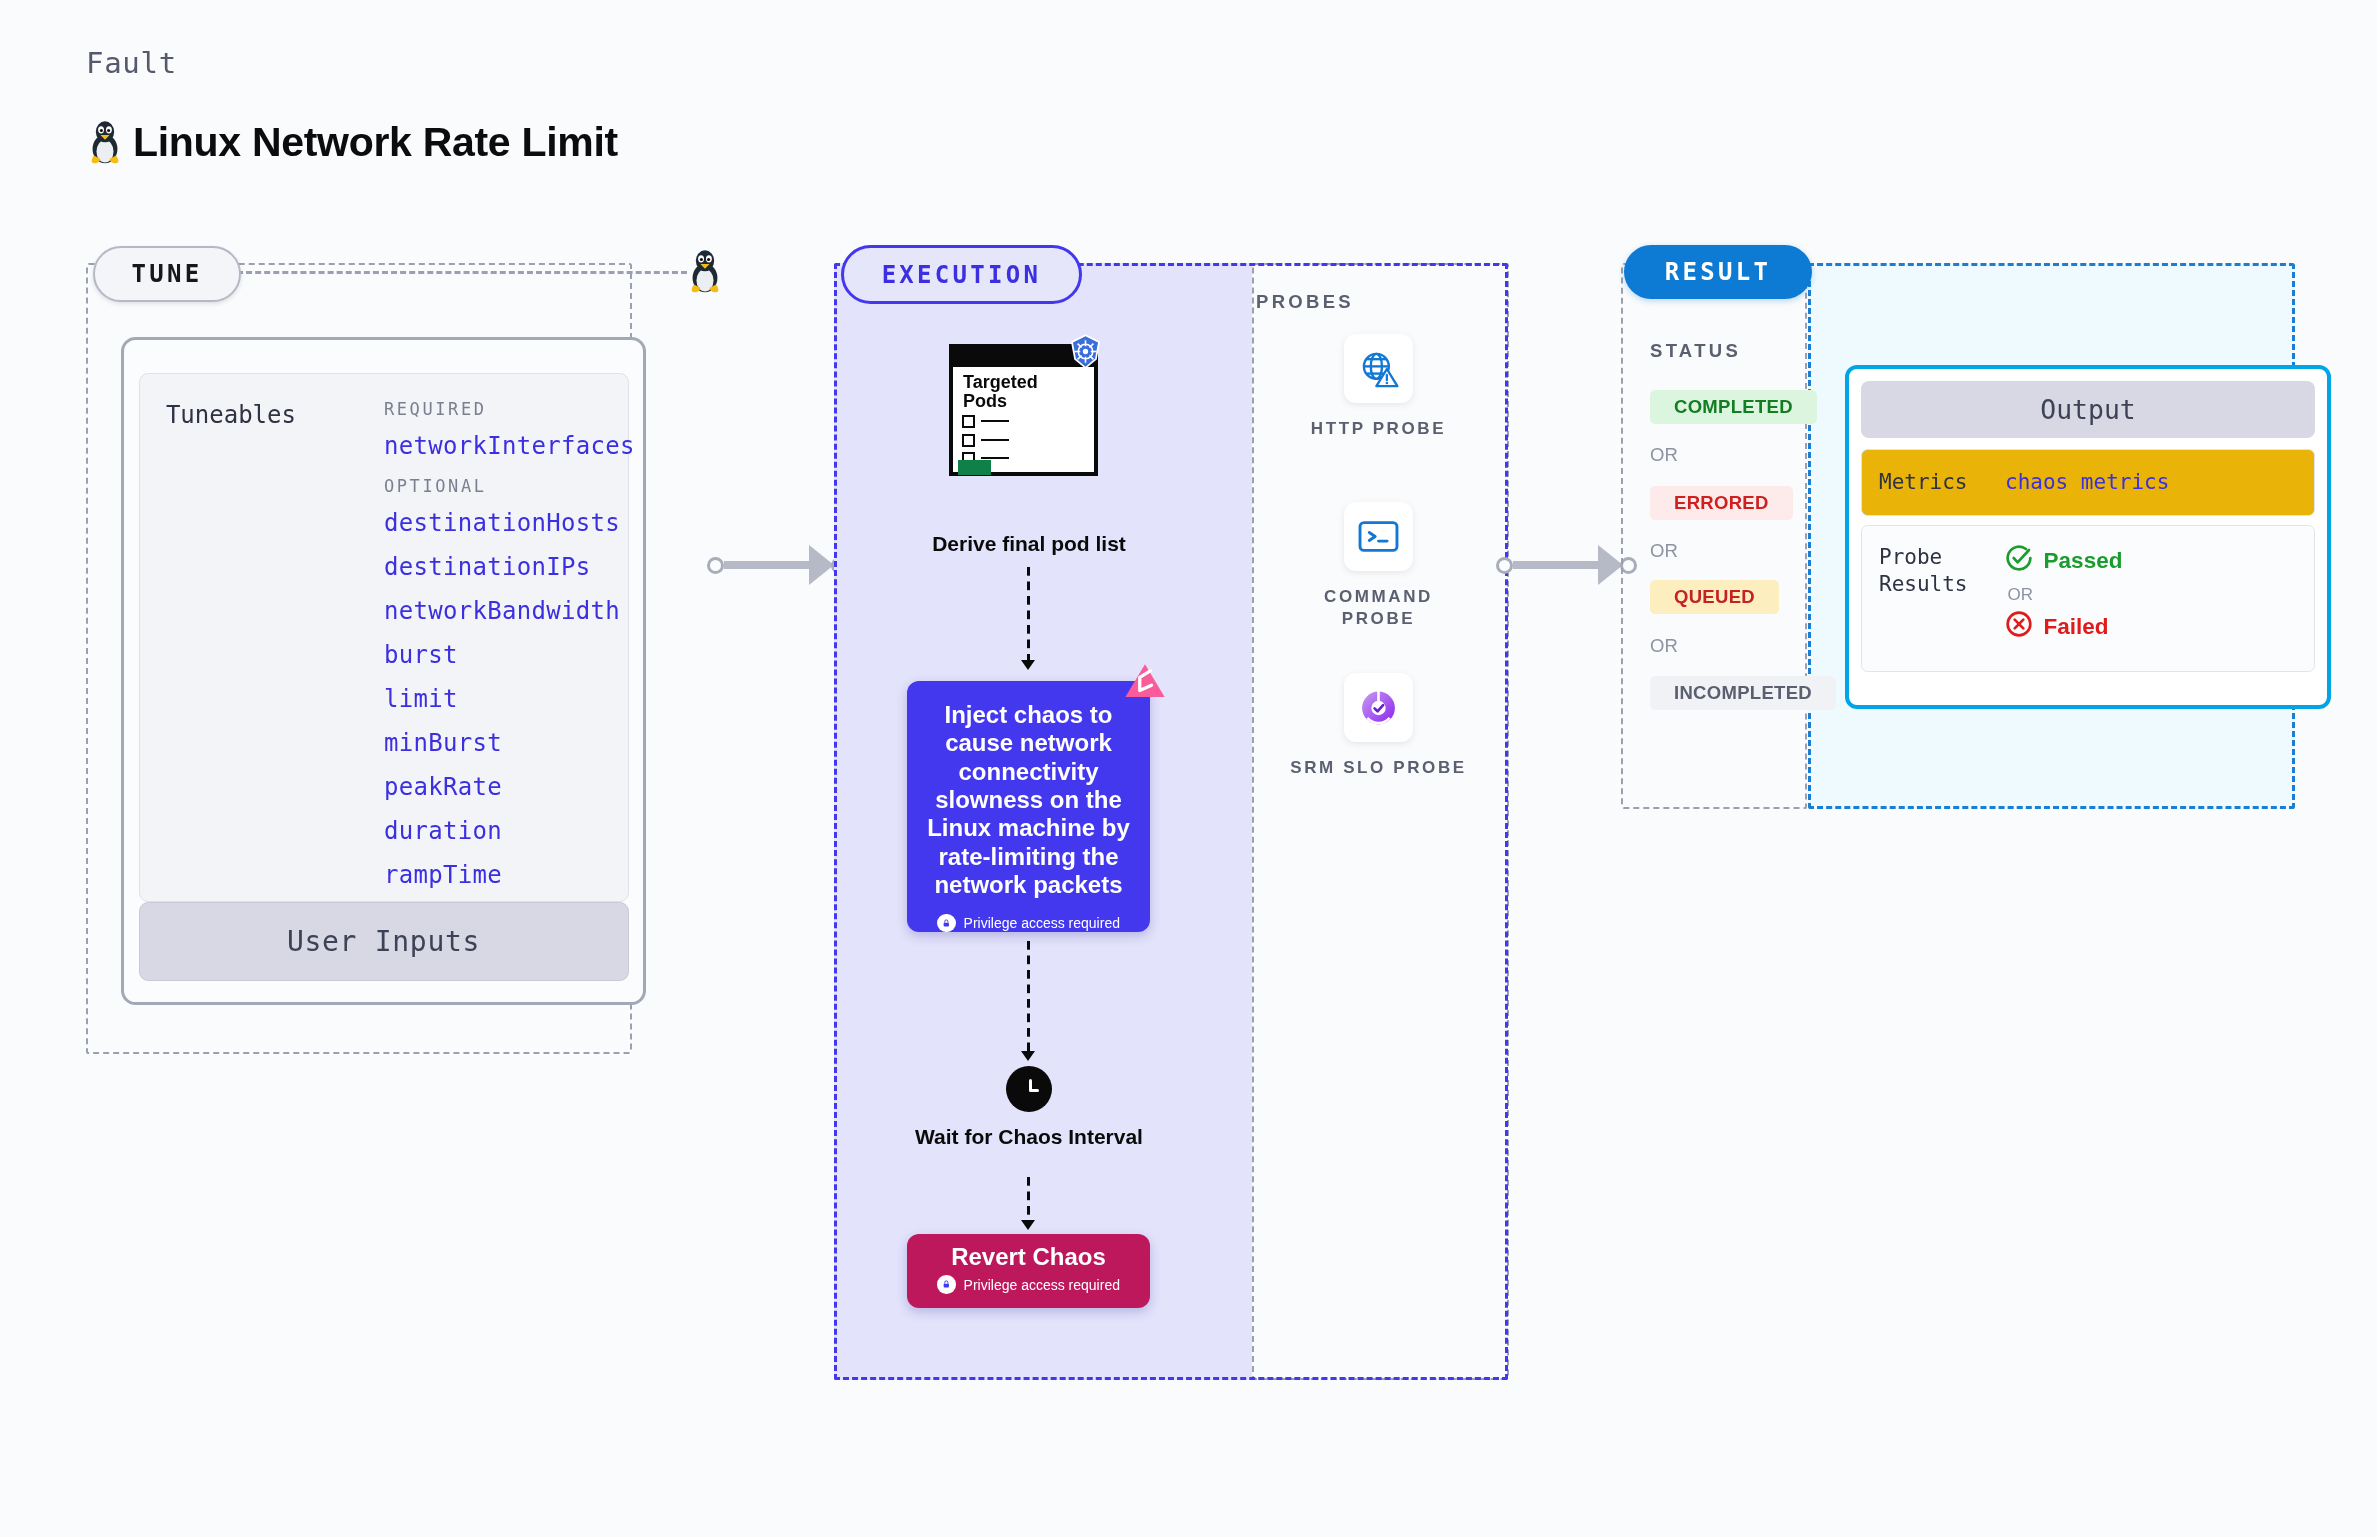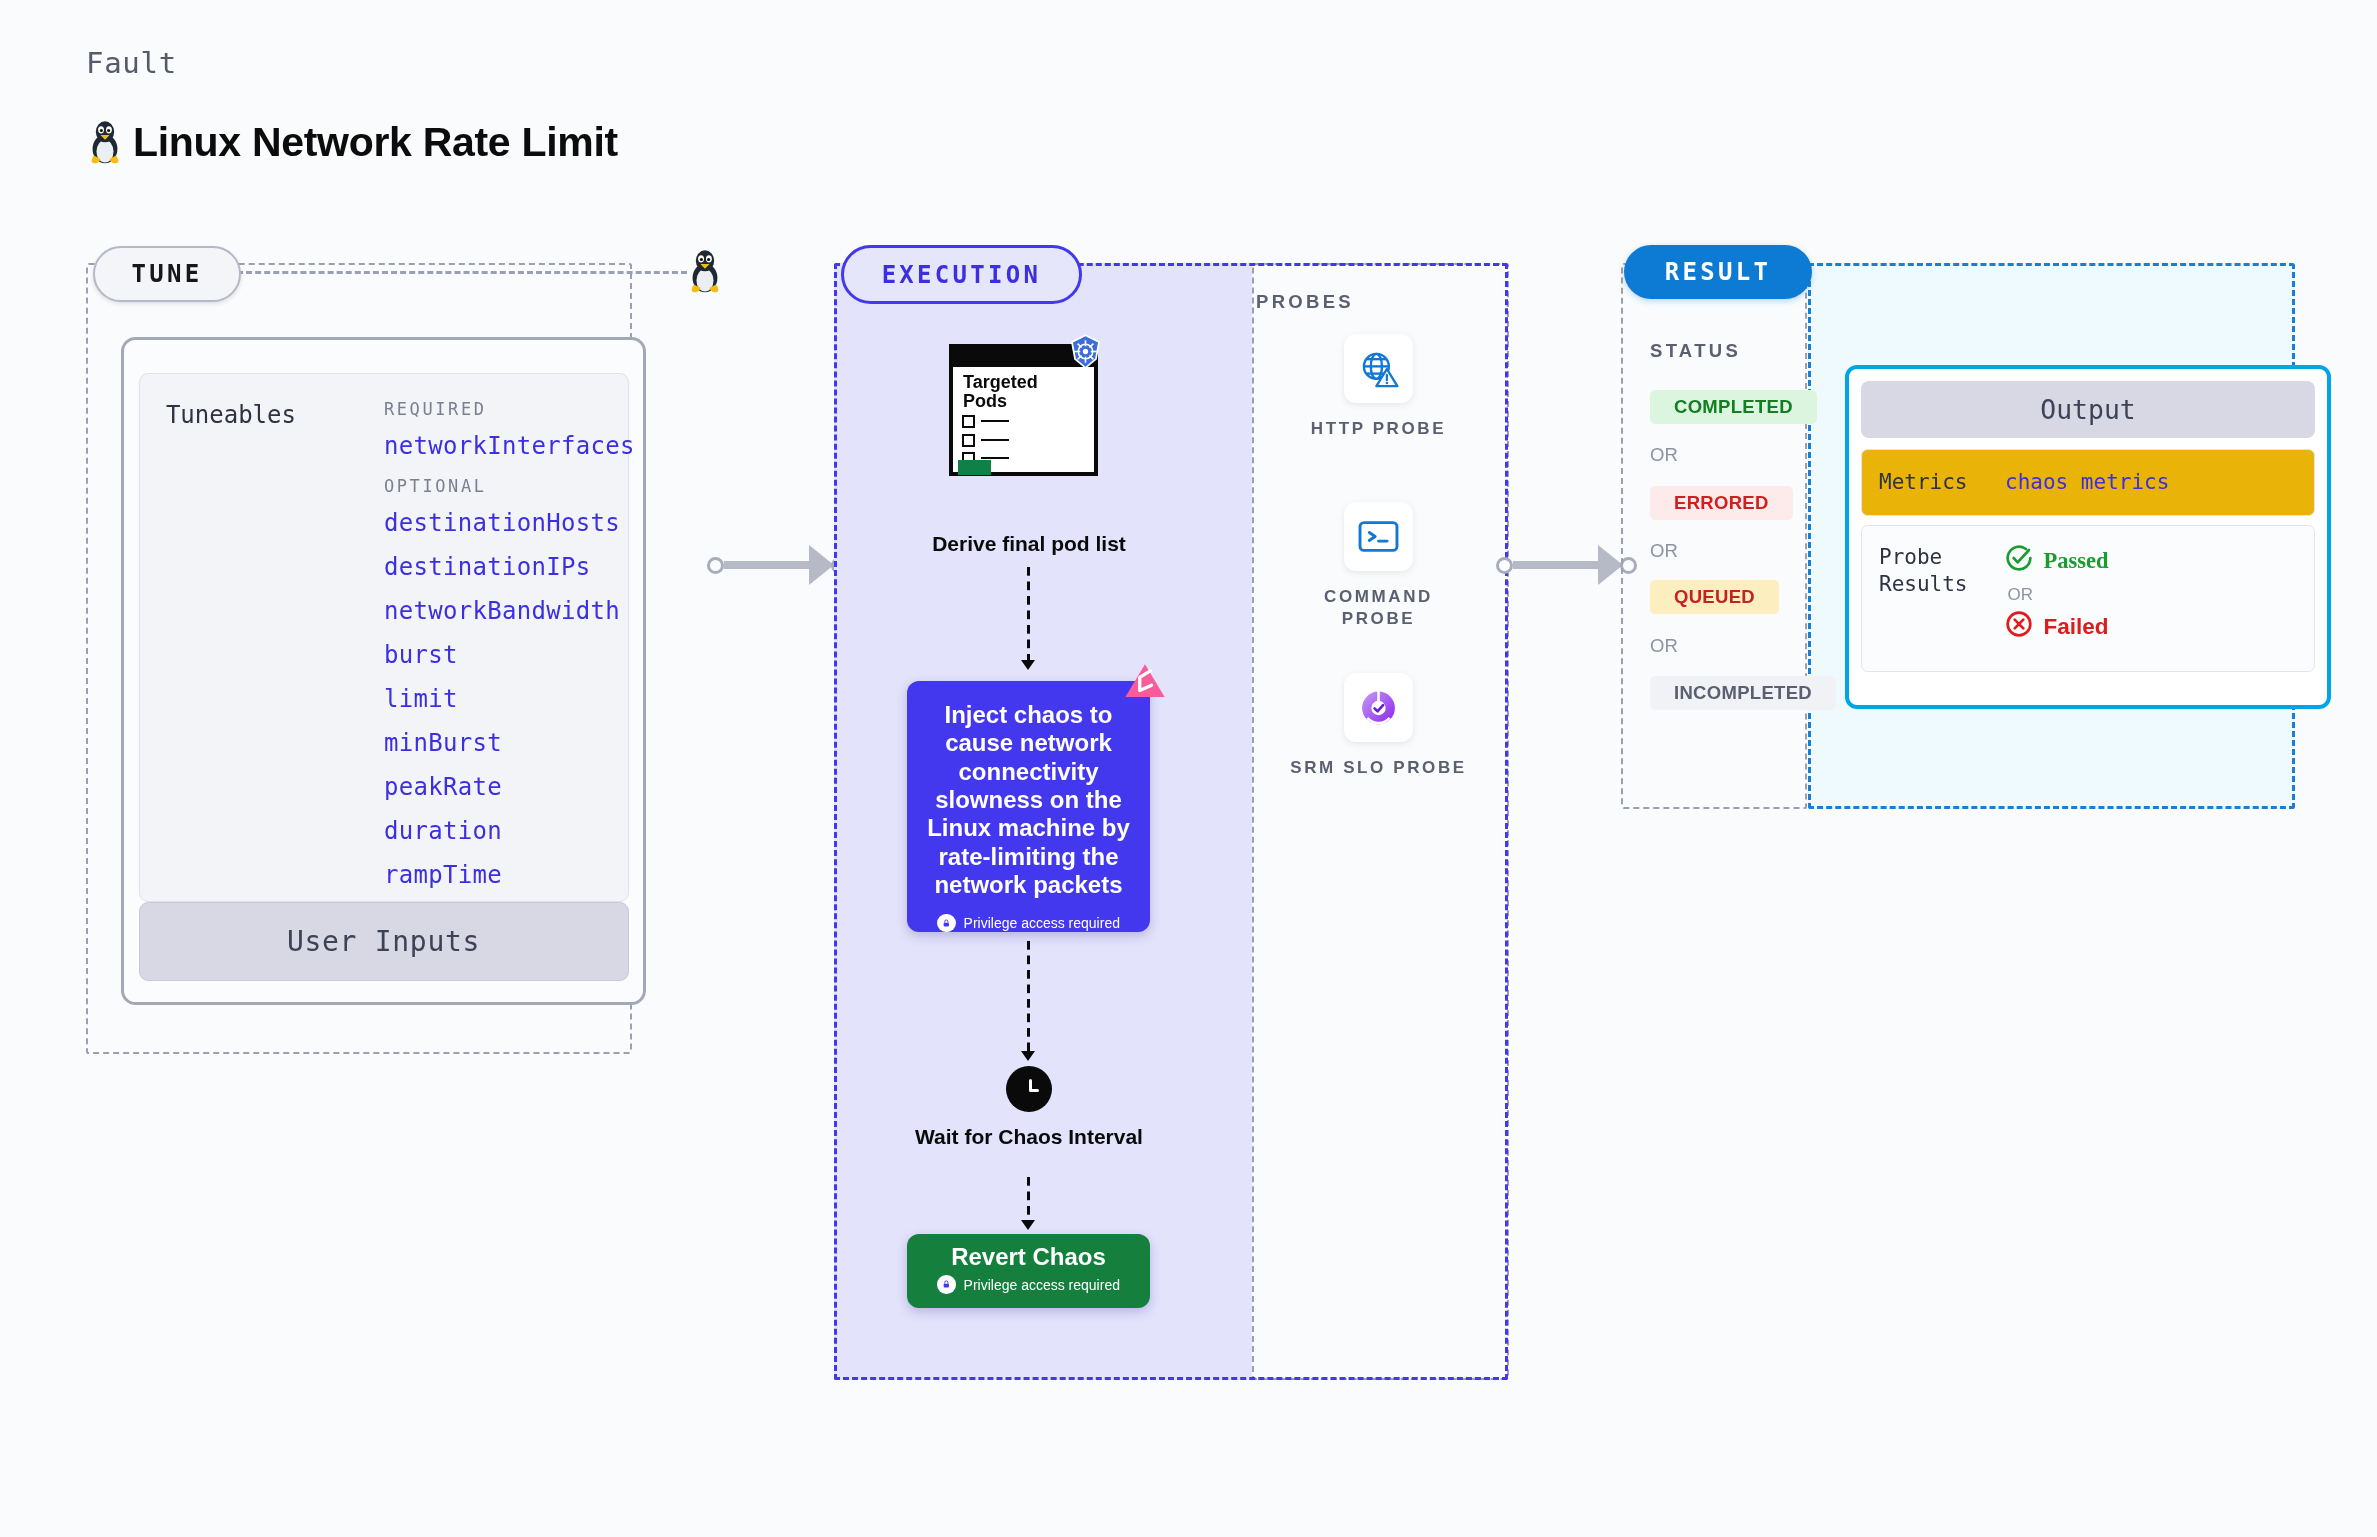--- a/index.html
+++ b/index.html
@@ -803,7 +803,7 @@
             <path d="M13 21 L19 27.5 L36 9" stroke="#1a9c2e" stroke-width="4" fill="none" stroke-linecap="round" stroke-linejoin="round"></path>
           </svg>
         </span>
-        <span style="color:#1a9c2e;font-family:Liberation Serif, serif;">Passed</span>
+        <span style="color:#1a9c2e;">Passed</span>
       </span>
       <span class="pr-or">OR</span>
       <span class="pr-line">

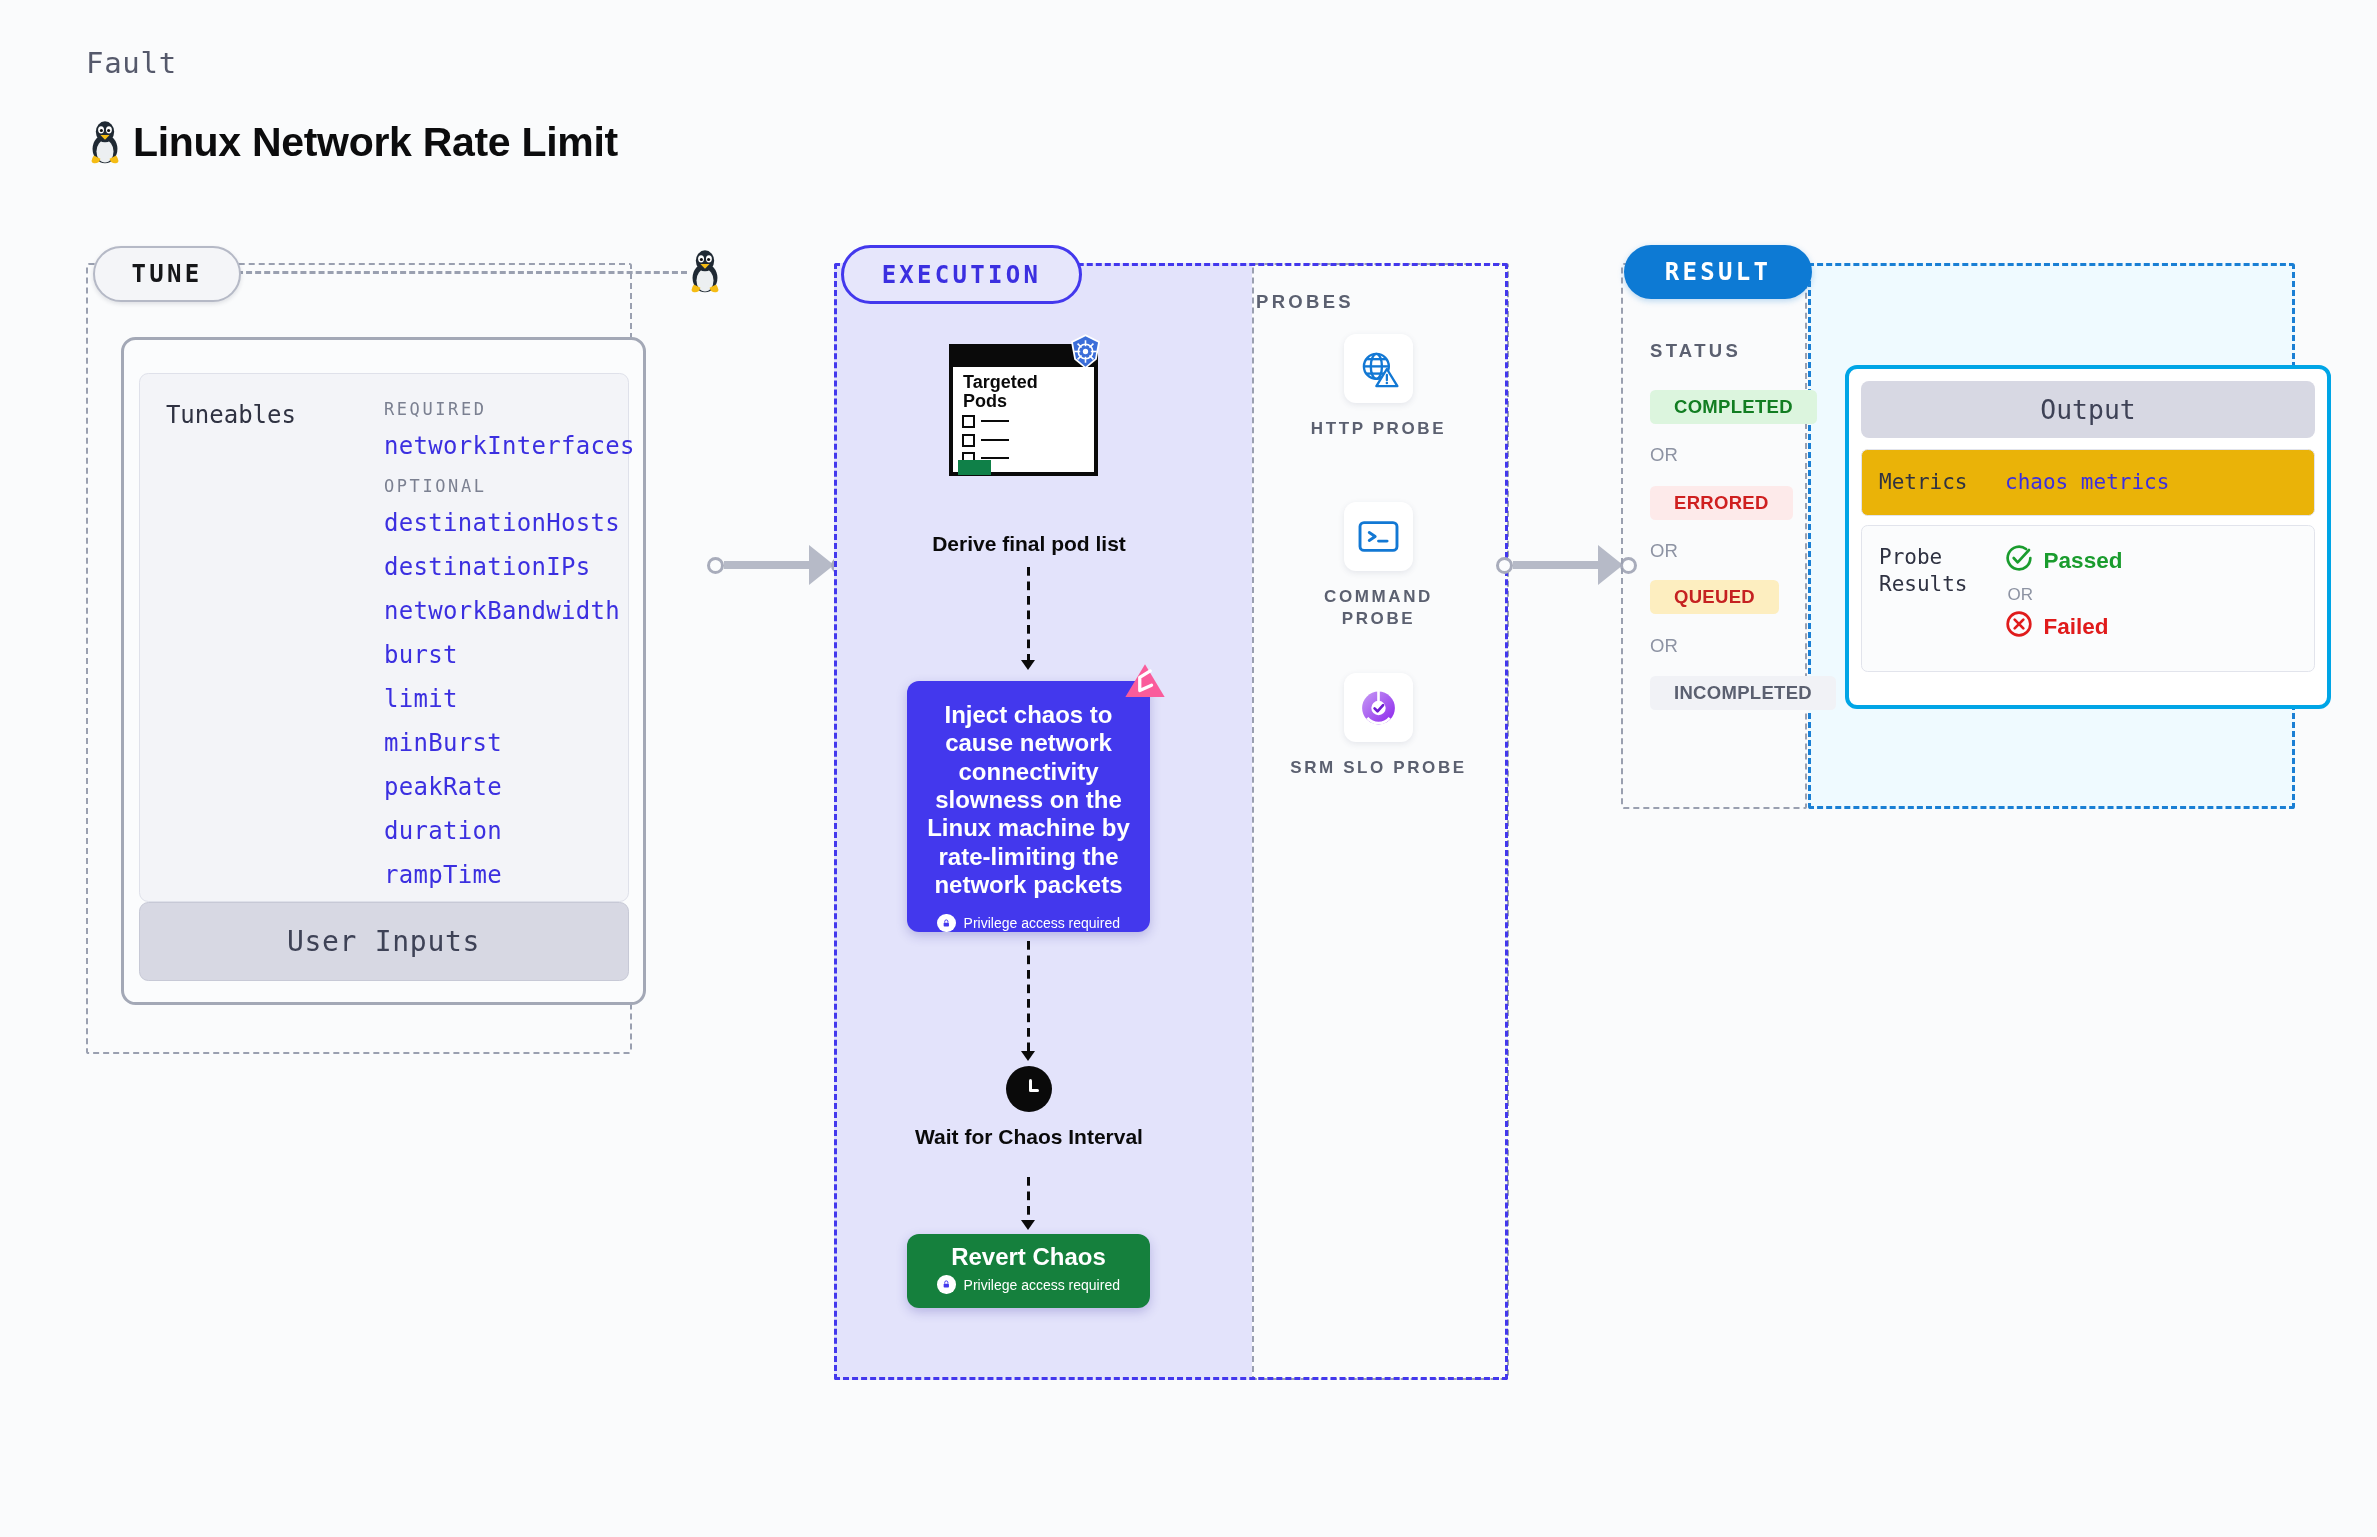--- a/index.html
+++ b/index.html
@@ -356,7 +356,7 @@
     top: 1234px;
     width: 243px;
     height: 74px;
-    background: #15803d;
+    background: #be185d;
     border-radius: 12px;
     box-sizing: border-box;
     padding-top: 9.3px;

